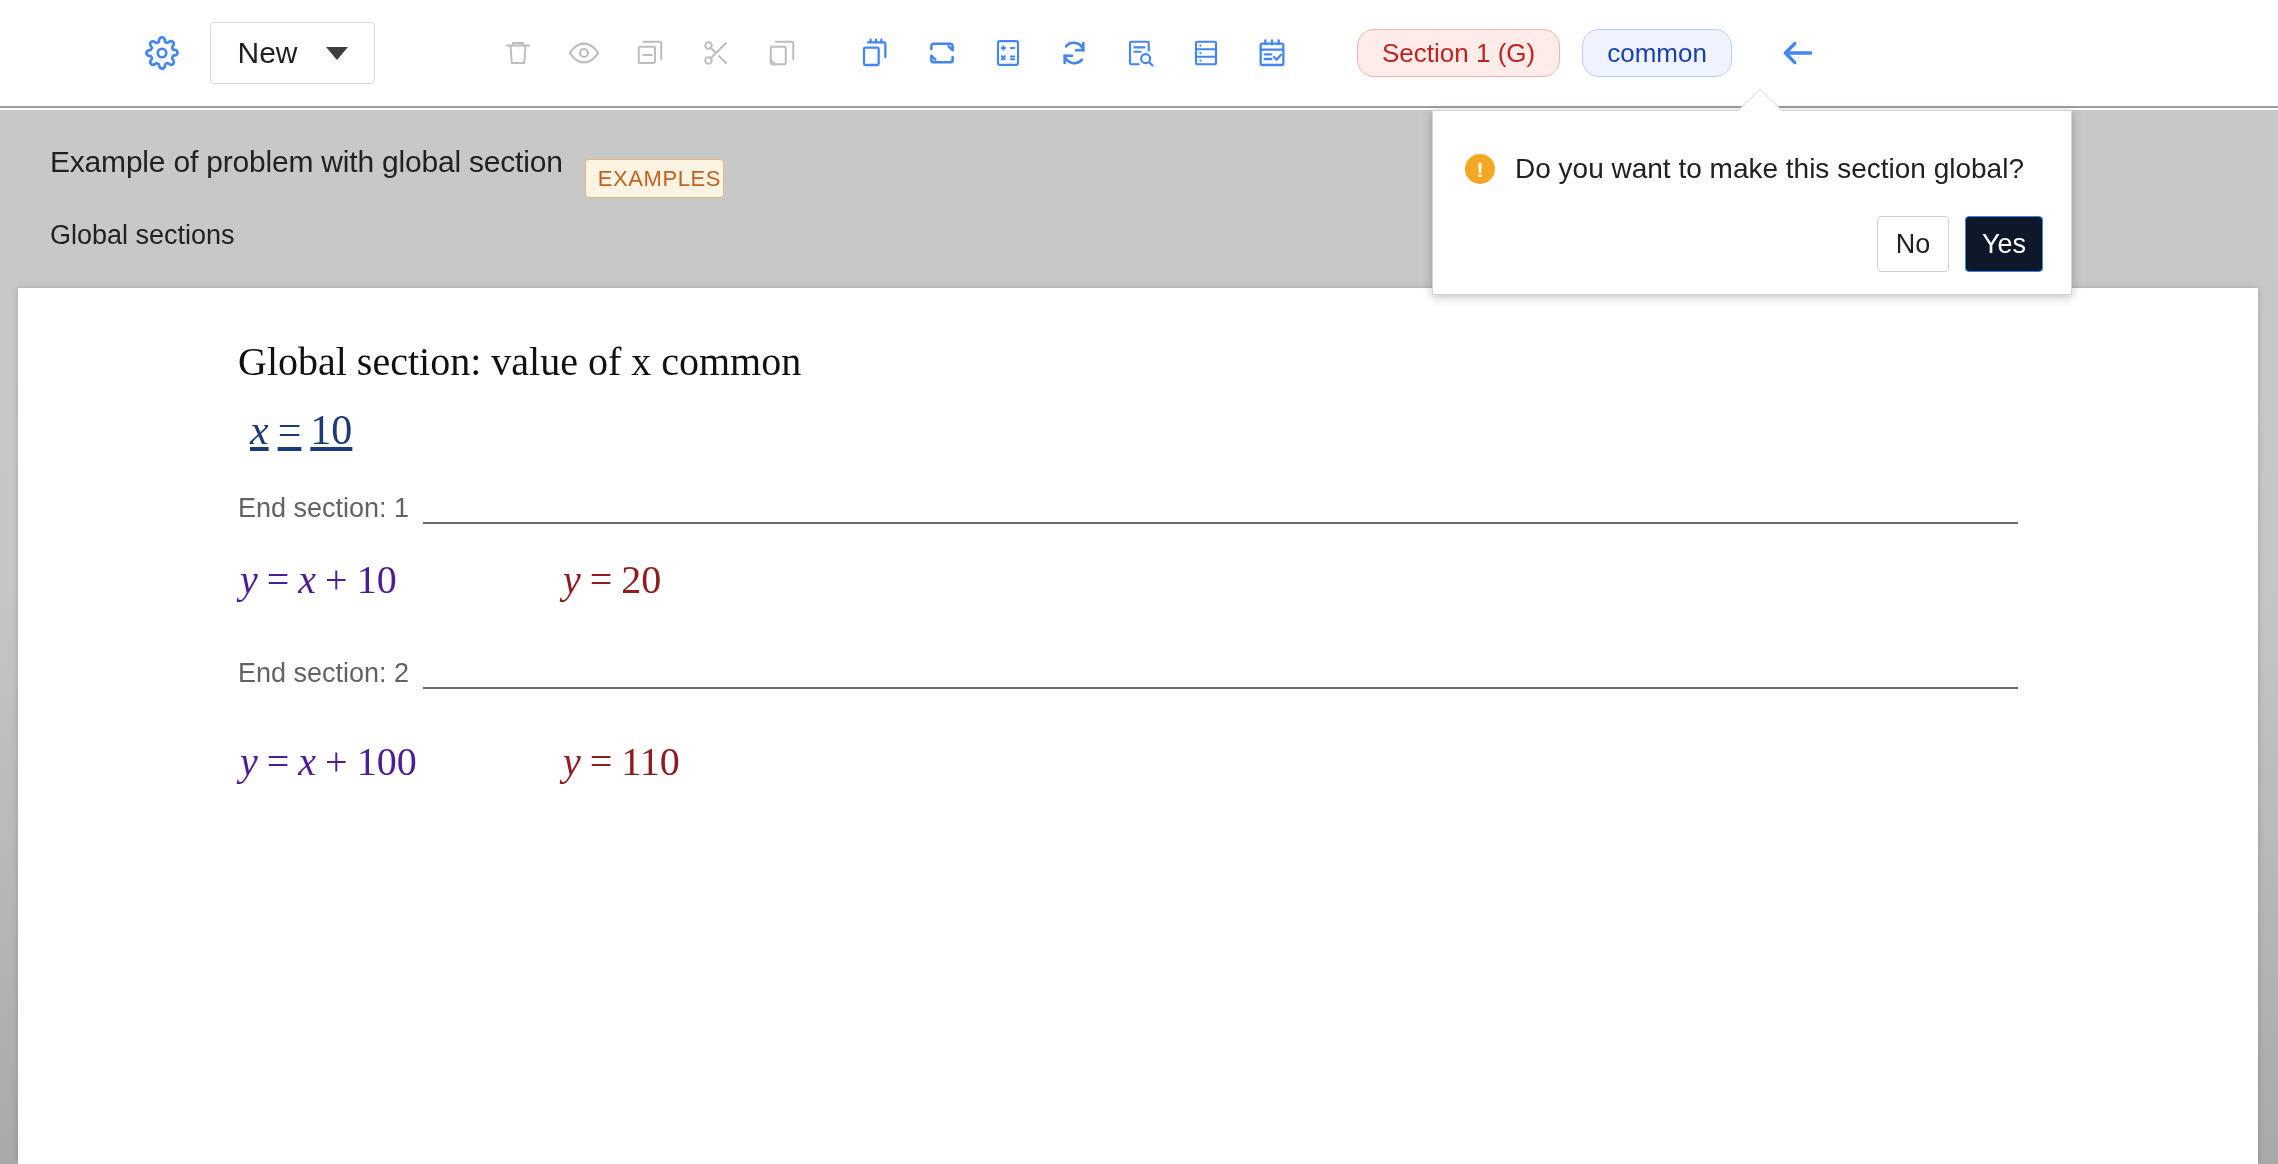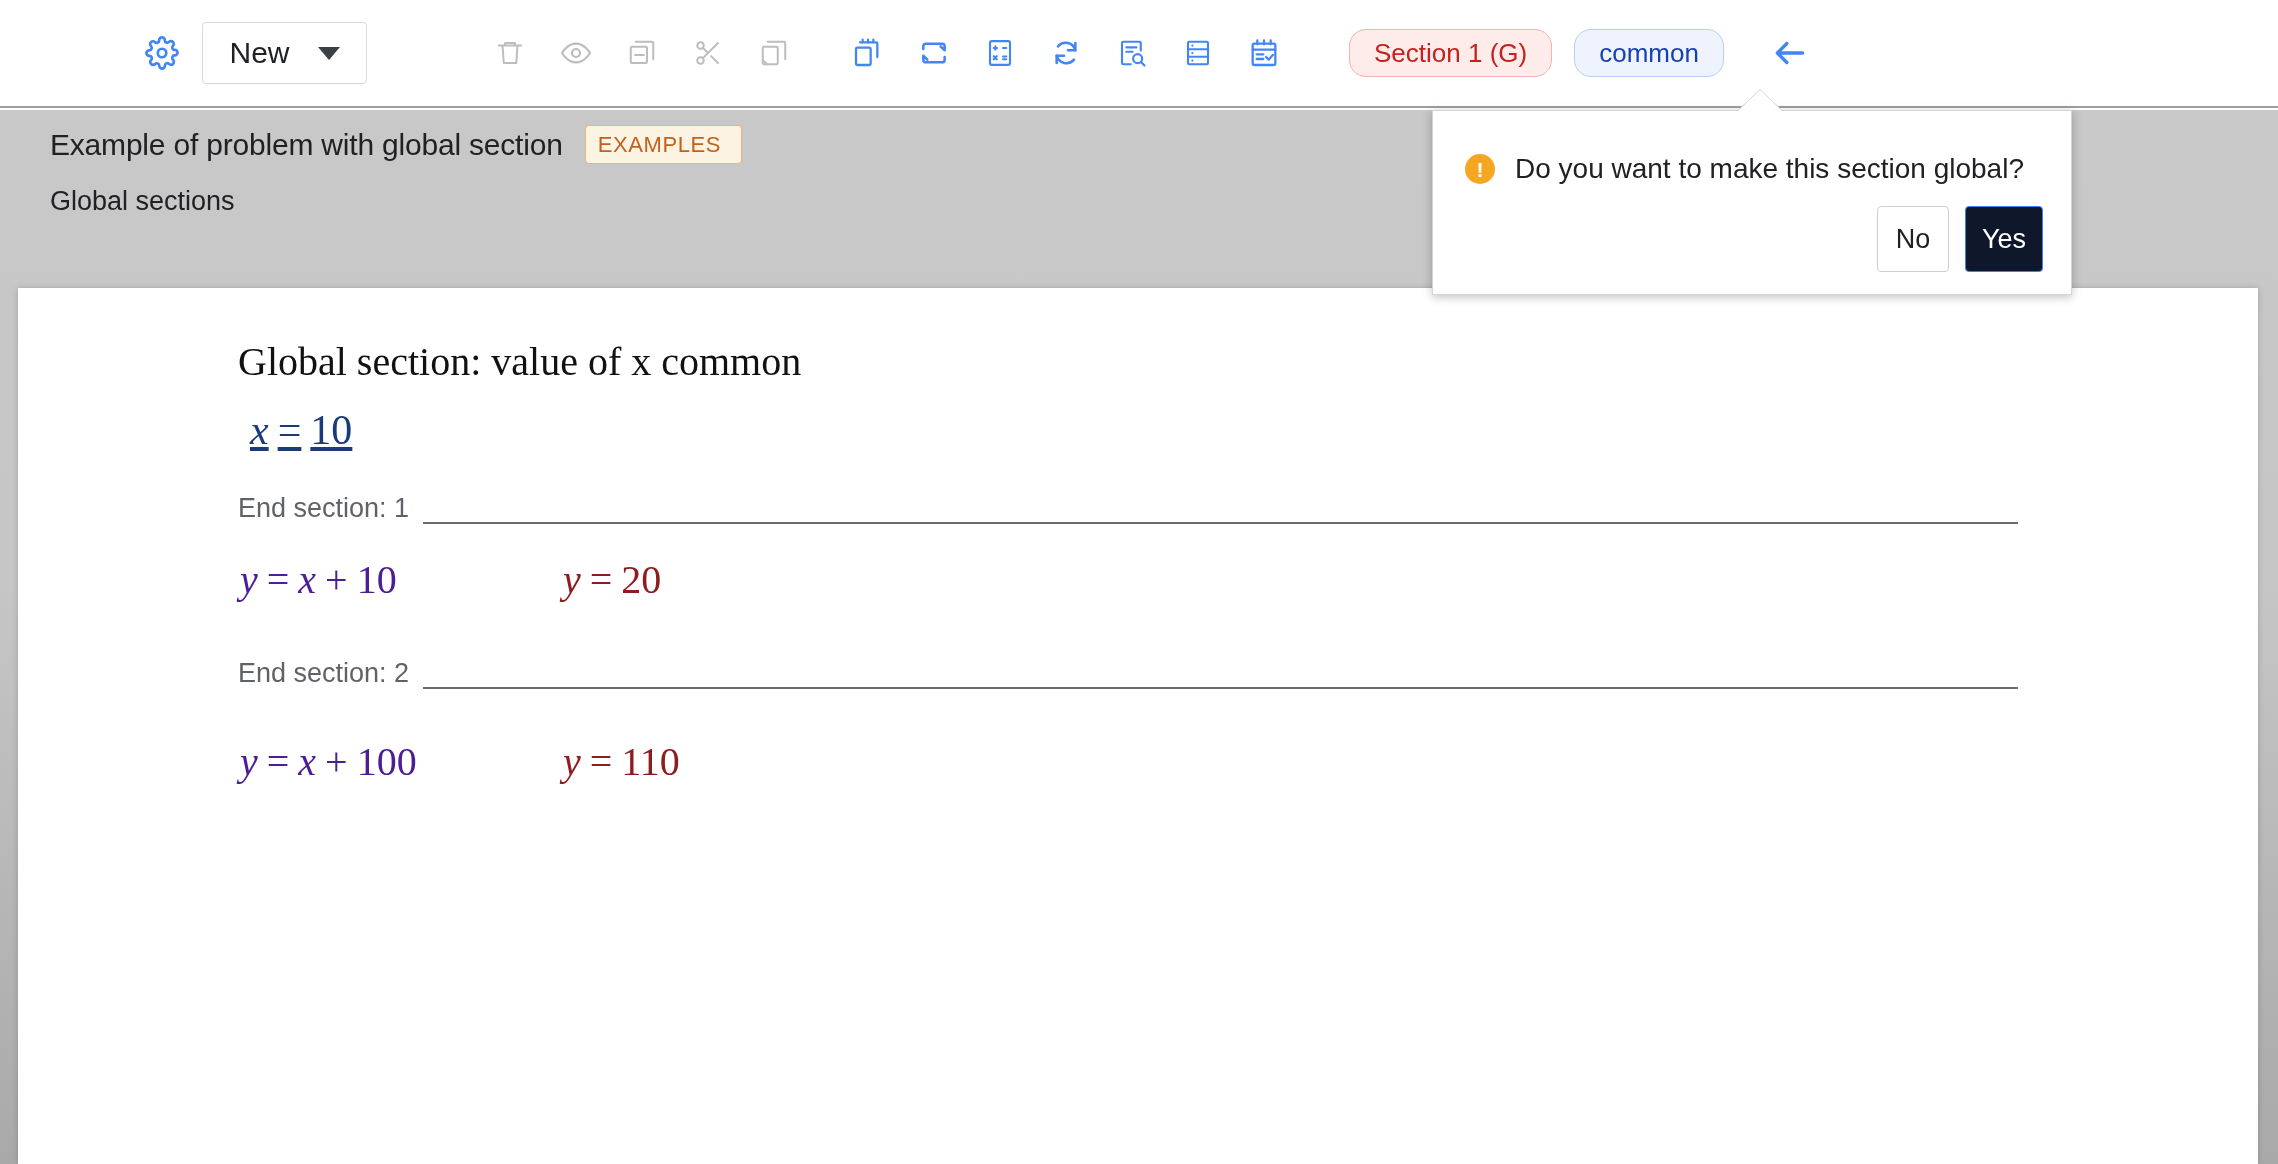--- a/index.html
+++ b/index.html
@@ -25,7 +25,7 @@
     cursor: pointer;
   }
   .new-btn {
-    margin-left: 16px;
+    margin-left: 24px;
     width: 165px; height: 62px;
     border: 1px solid #d8d8d8;
     border-radius: 4px;

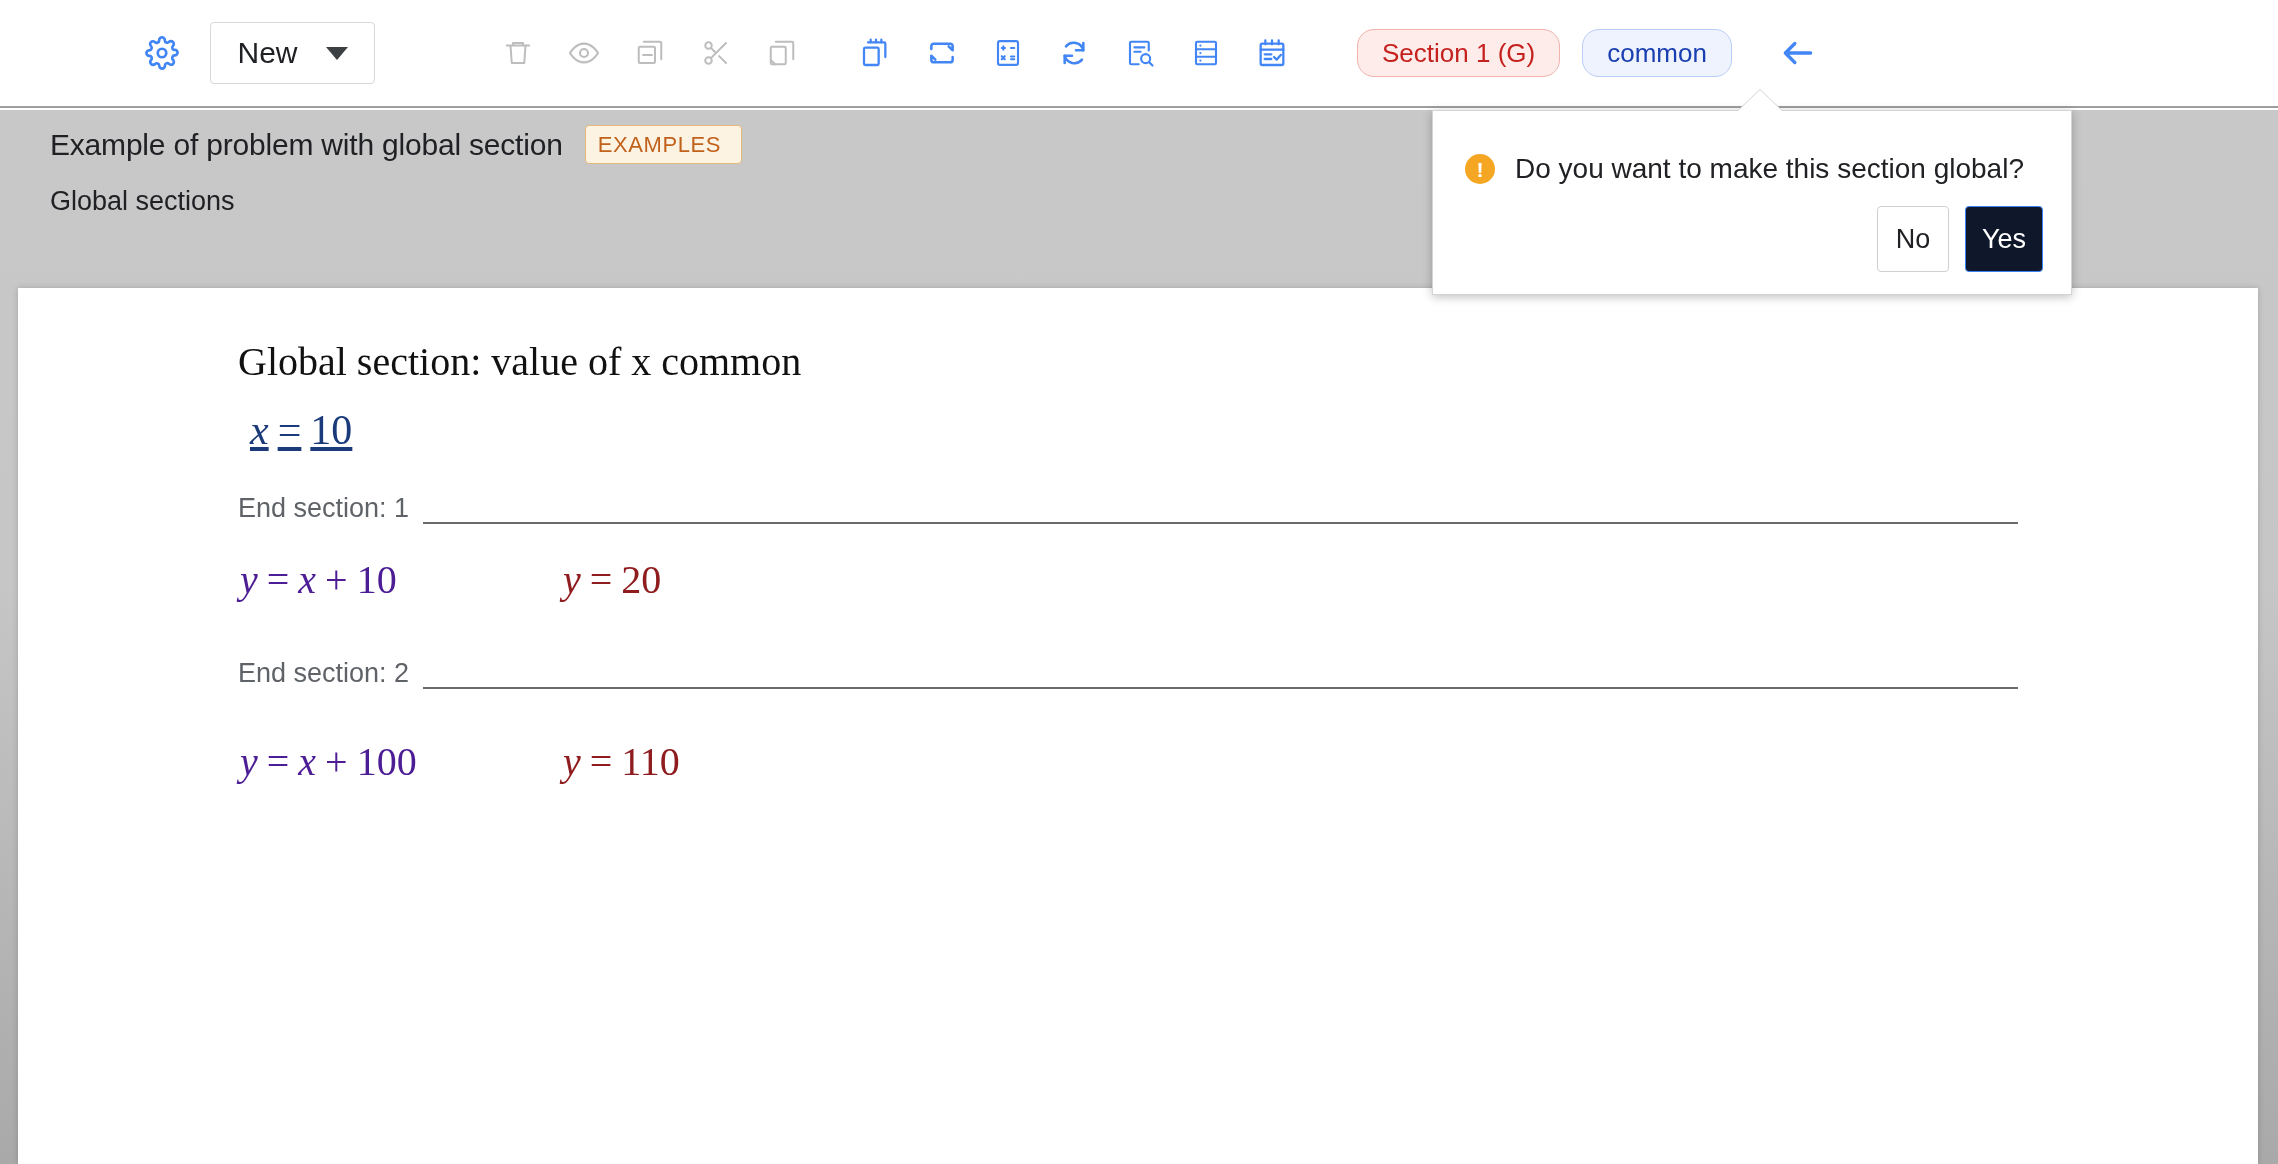--- a/index.html
+++ b/index.html
@@ -109,8 +109,9 @@
     color: #c0621c;
     font-size: 22px;
     letter-spacing: 0.6px;
-    padding: 6px 20px 5px 12px;
-    white-space: nowrap;
+    padding: 6px 2px 5px 12px;
+    white-space: nowrap;
+    margin-top: 34px;
   }
   #page-subtitle {
     margin-top: 22px;

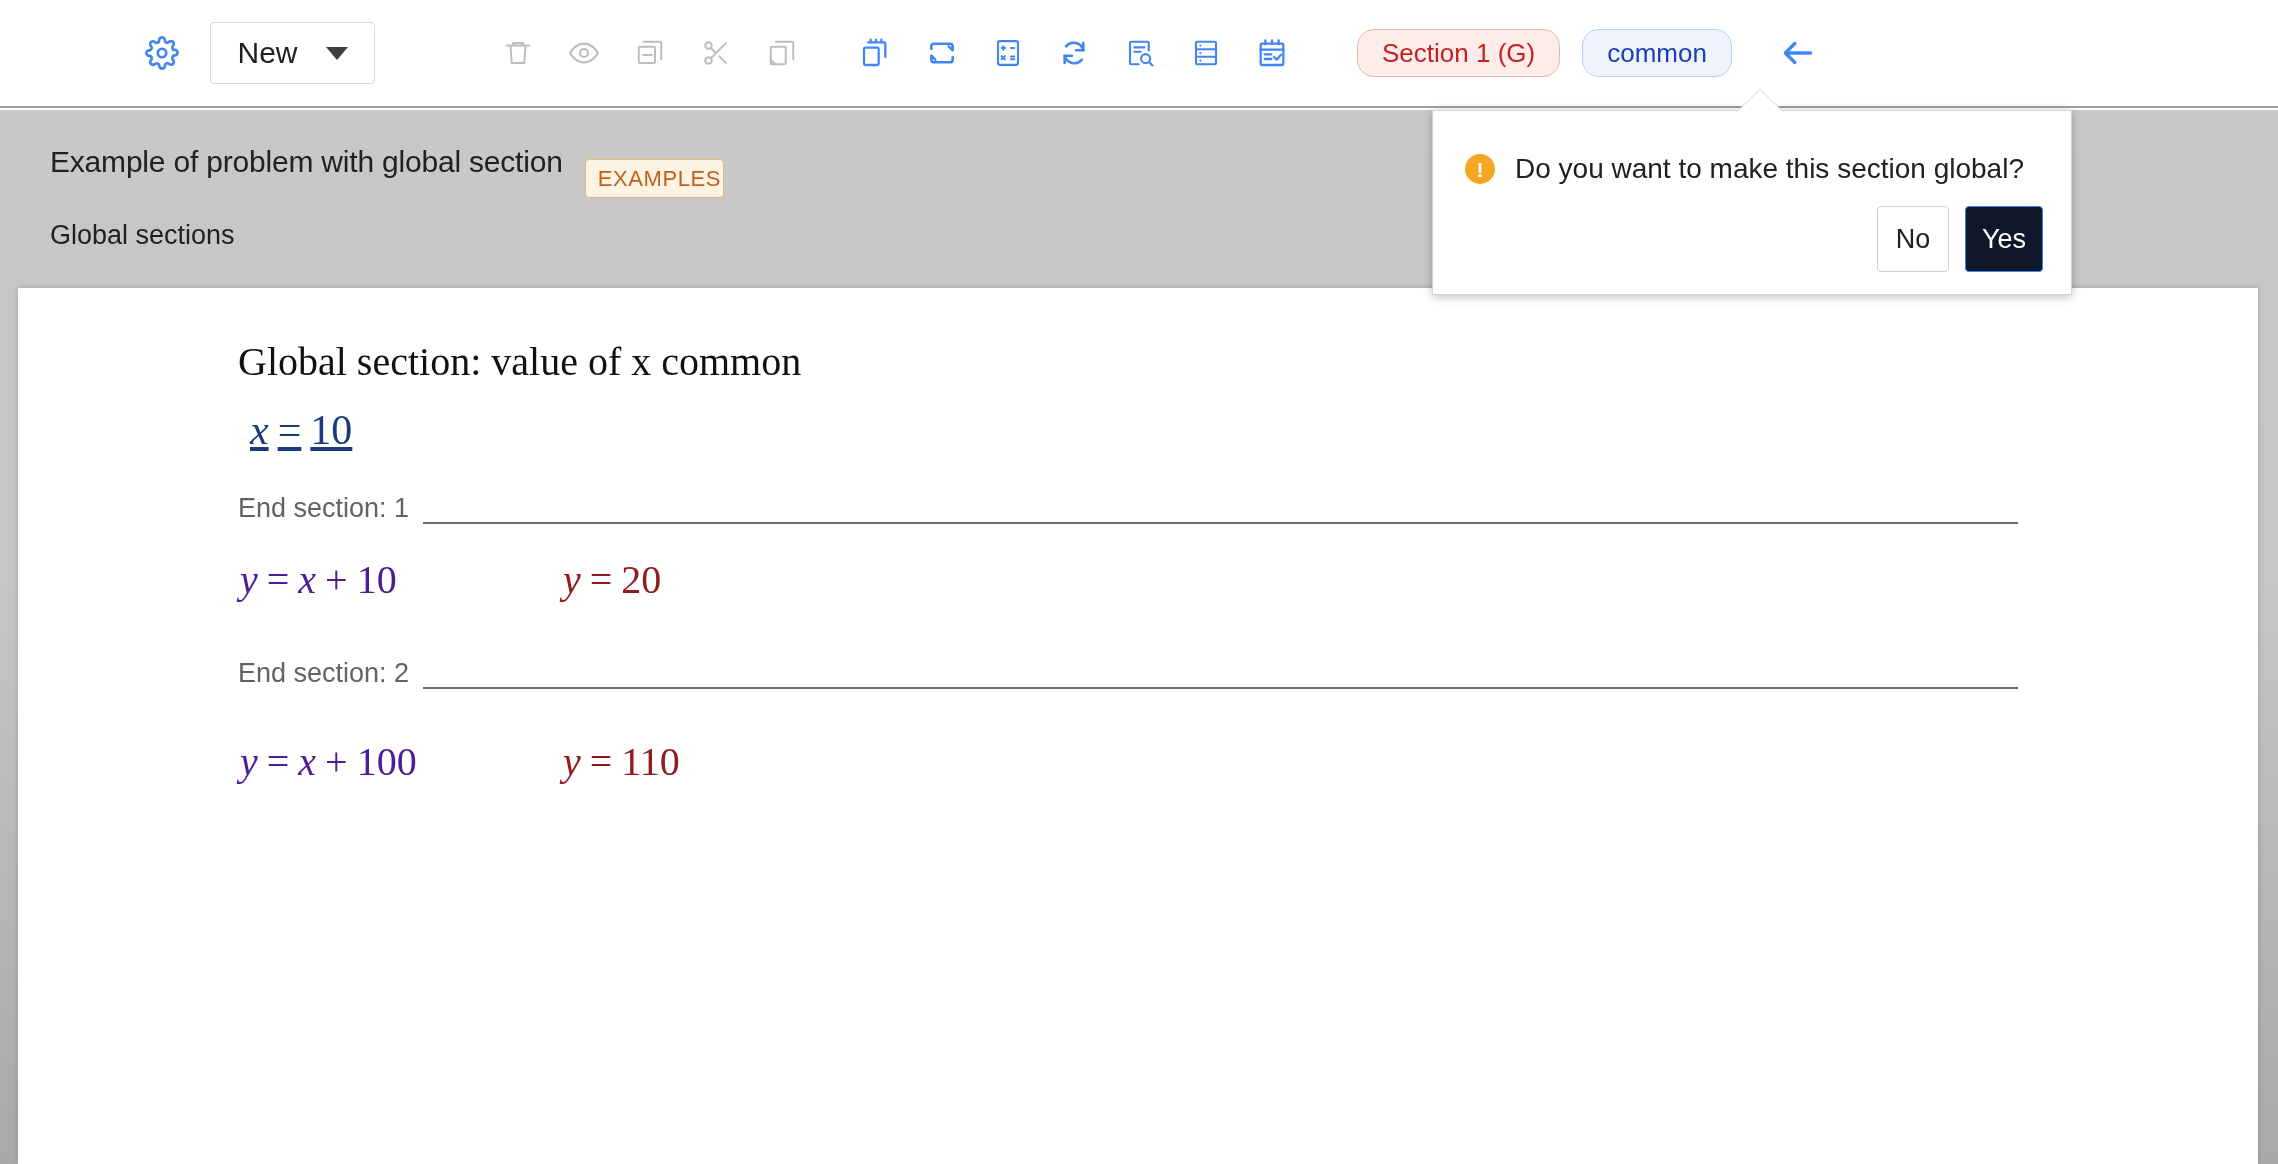--- a/index.html
+++ b/index.html
@@ -210,7 +210,7 @@
     display: flex; align-items: center; gap: 16px;
   }
   .pbtn {
-    height: 66px; min-width: 72px;
+    height: 56px; min-width: 72px;
     border-radius: 4px;
     font-size: 27px;
     display: flex; align-items: center; justify-content: center;

